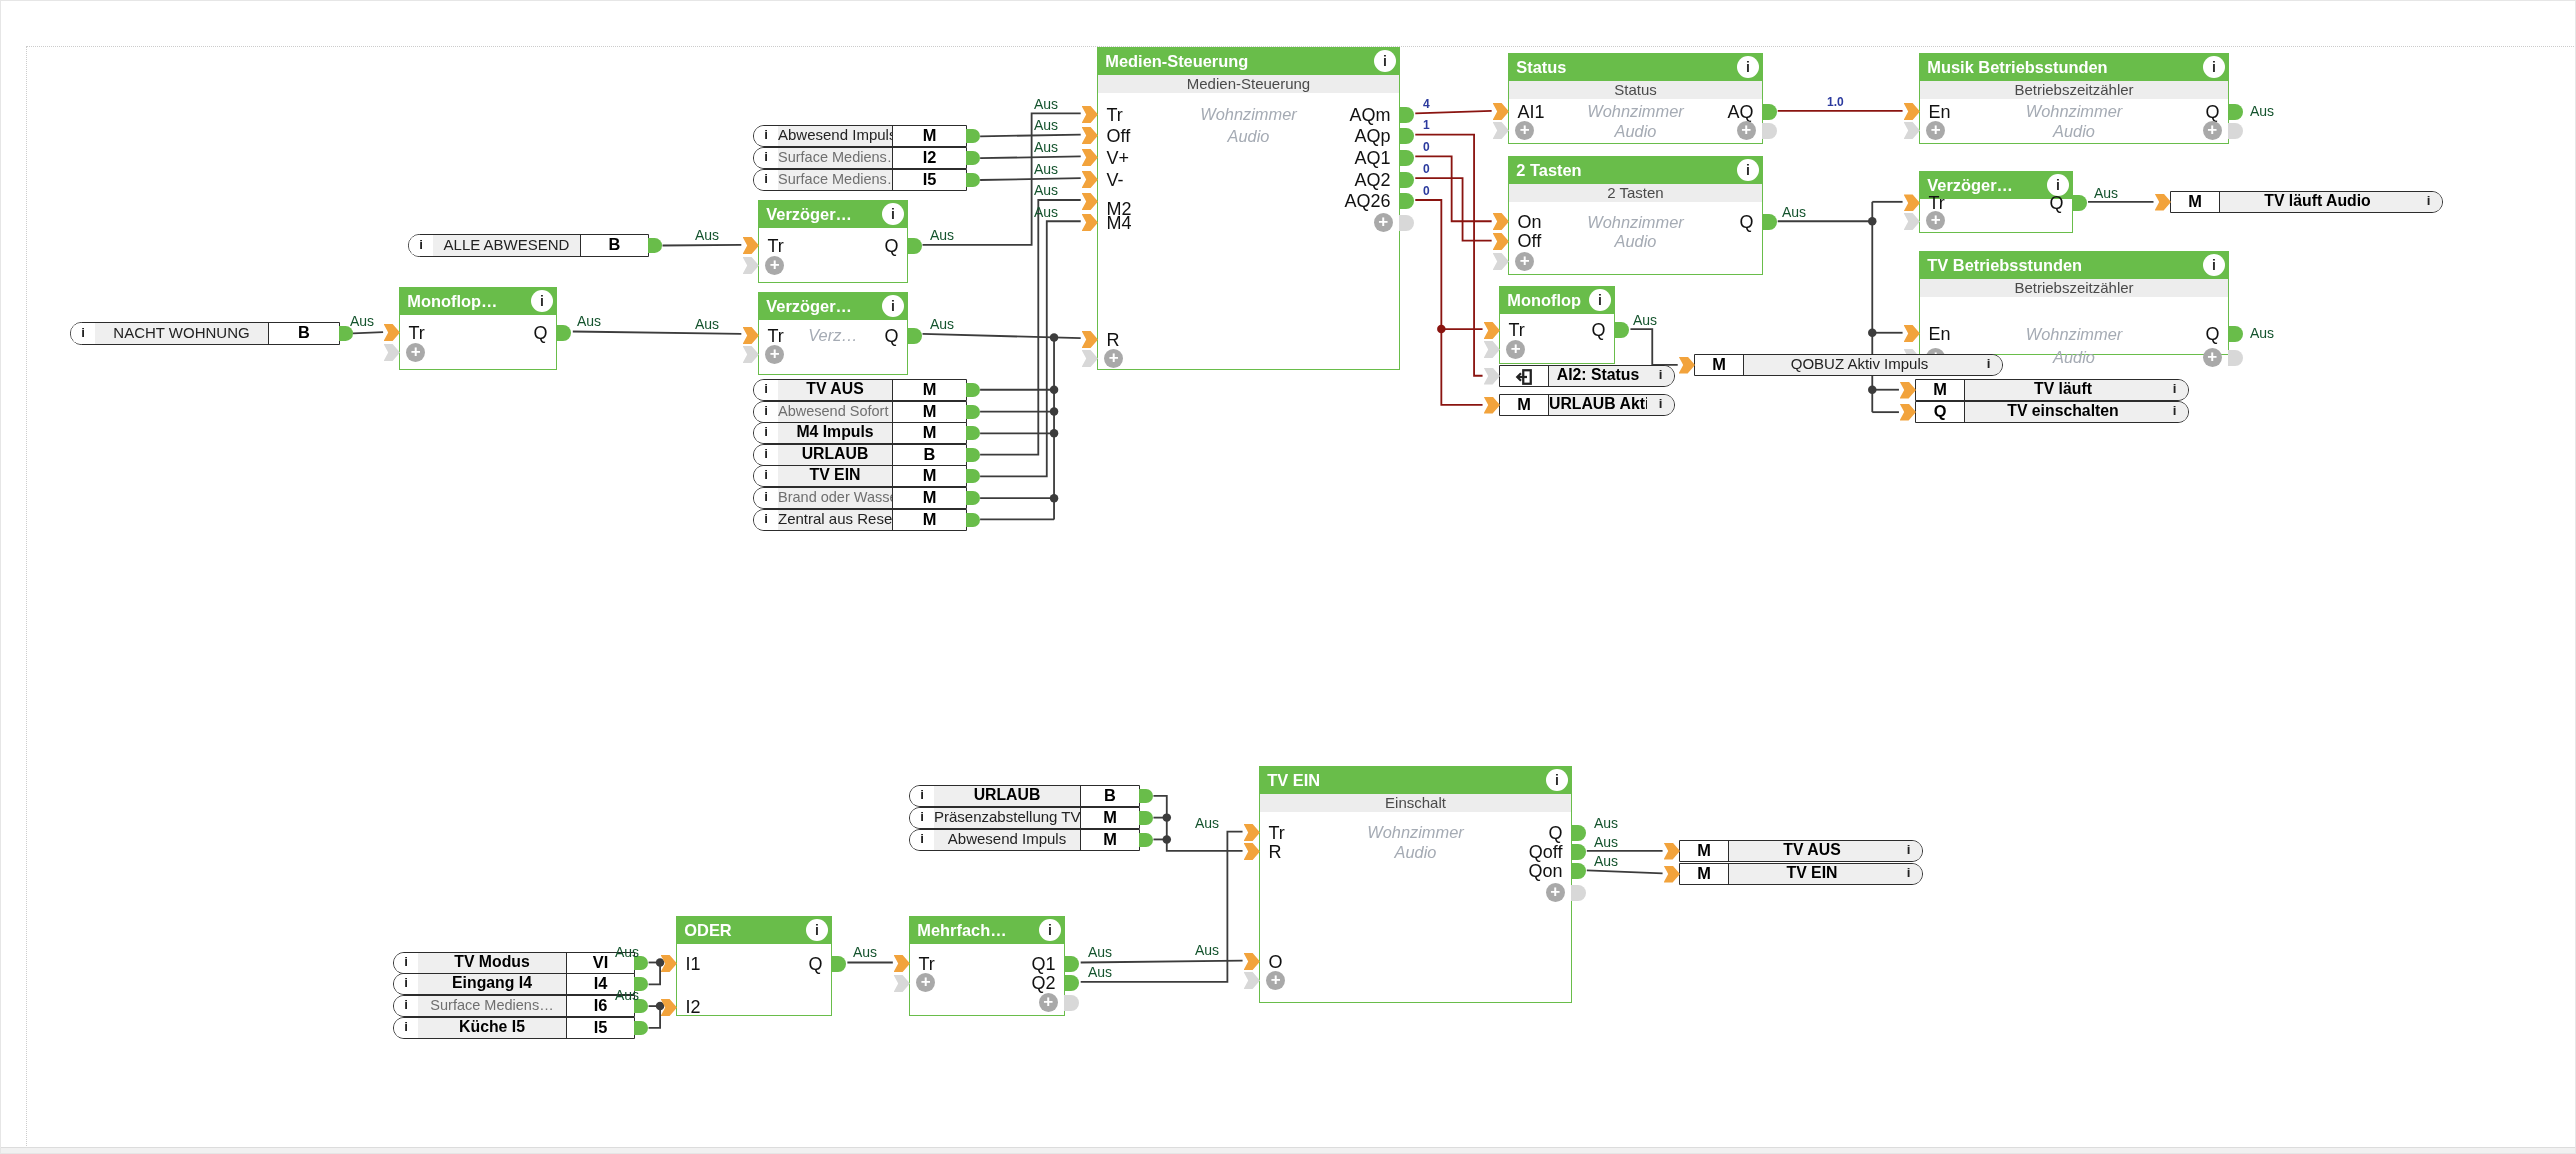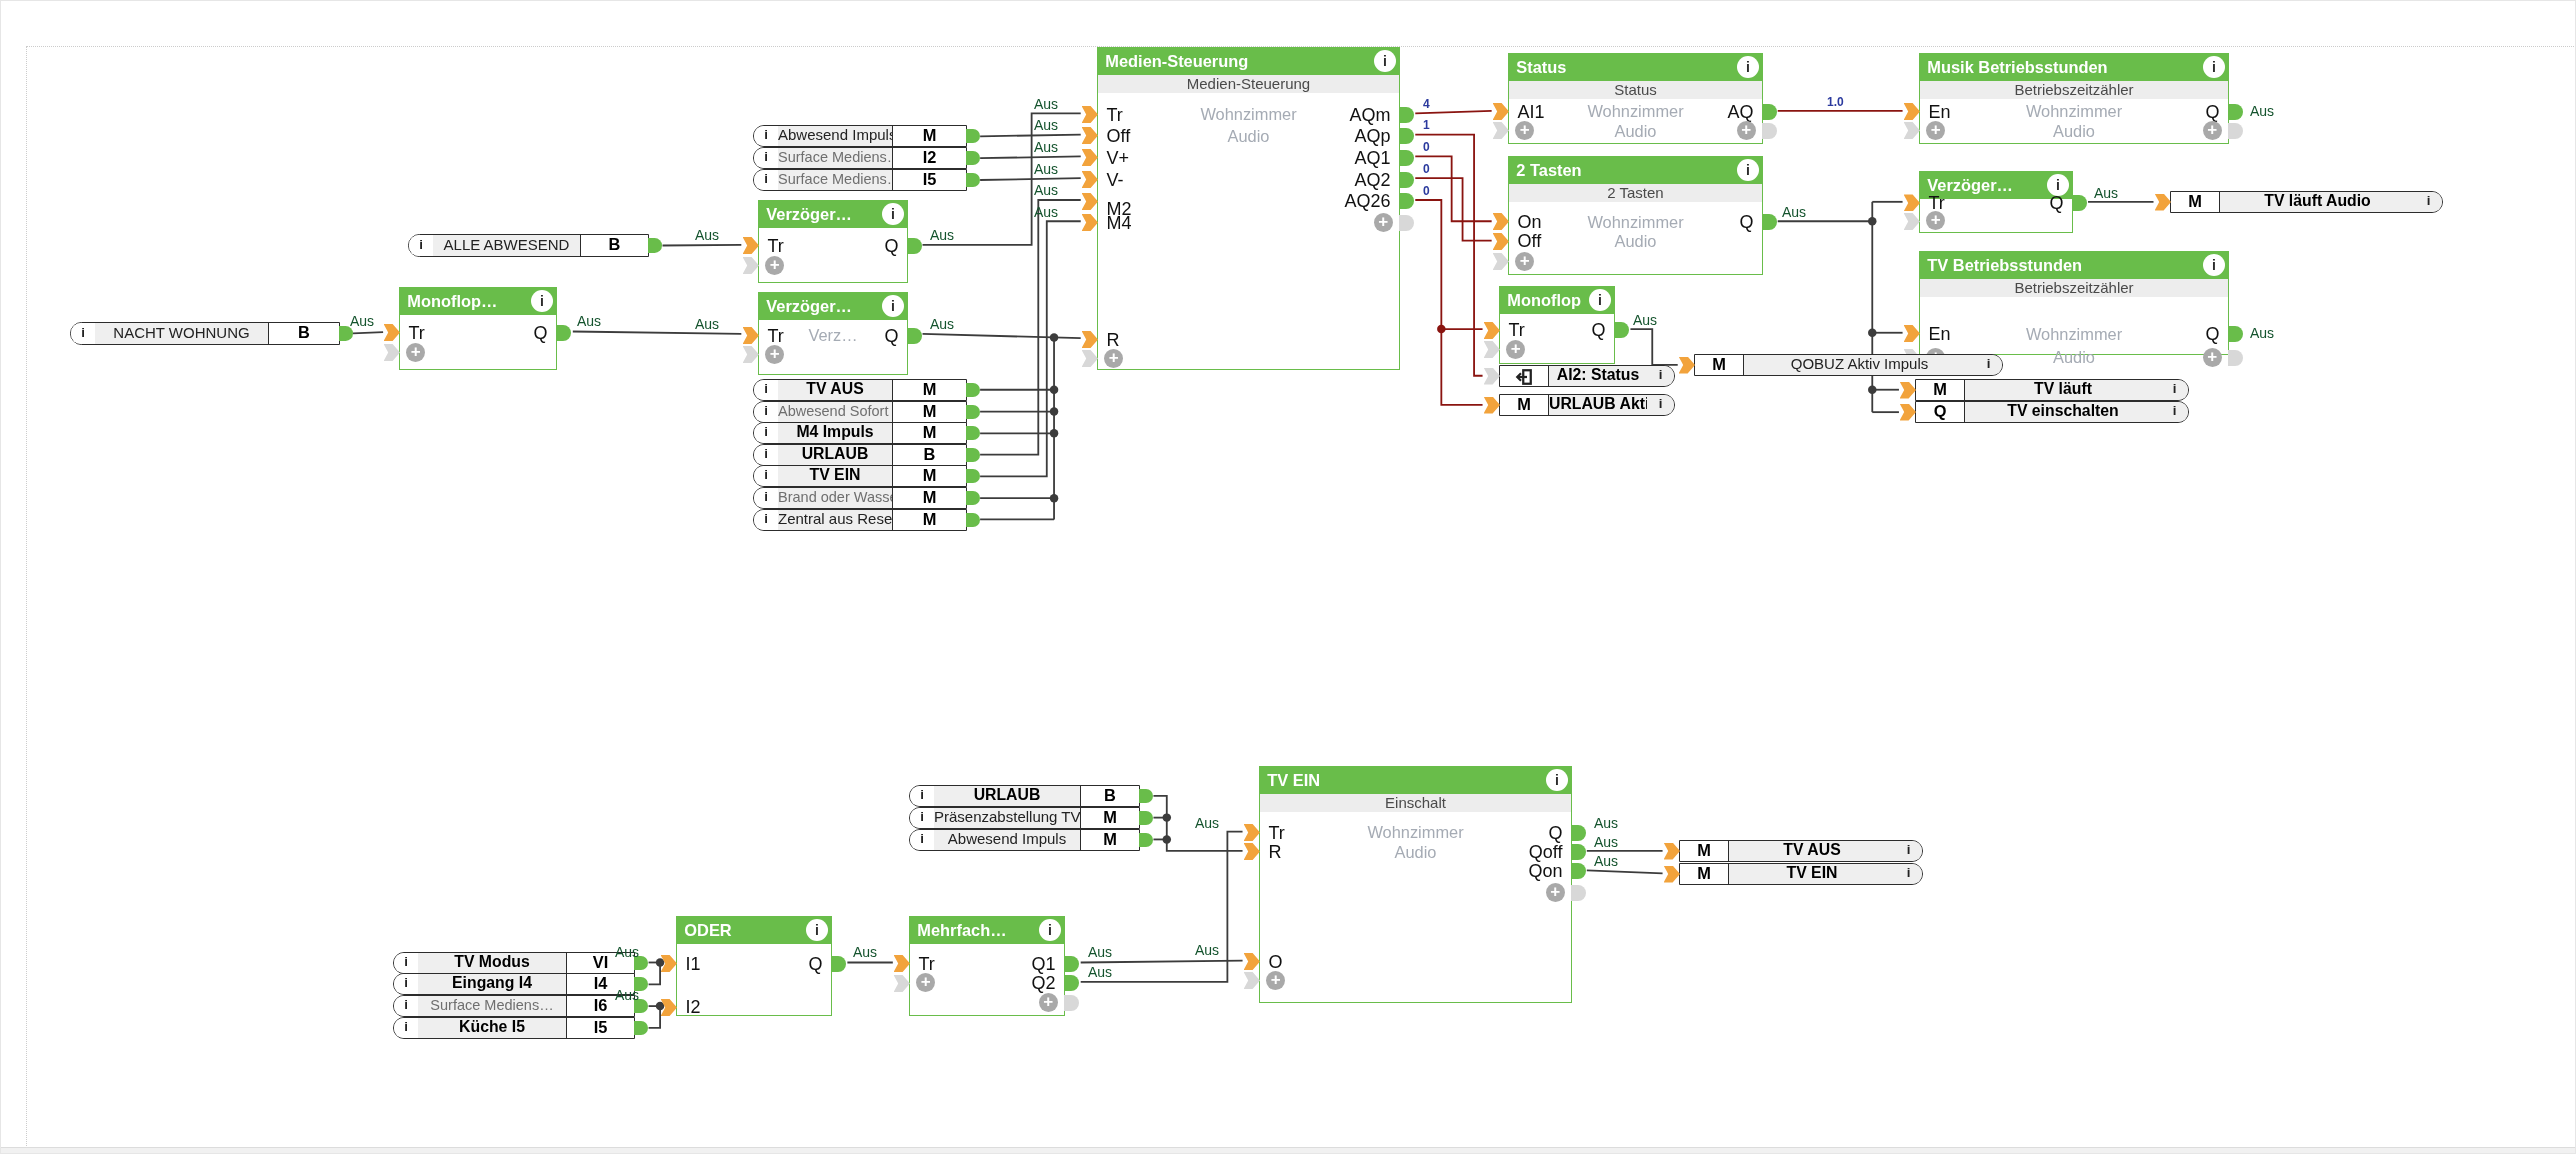--- a/index.html
+++ b/index.html
@@ -19,7 +19,7 @@
         font-size:15px;line-height:18px;text-align:center;white-space:nowrap;}
   .pin-l{position:absolute;left:8.5px;height:22px;line-height:22px;font-size:18px;color:#111;white-space:nowrap;}
   .pin-r{position:absolute;right:8.5px;height:22px;line-height:22px;font-size:18px;color:#111;white-space:nowrap;}
-  .ctext{position:absolute;left:0;right:0;text-align:center;height:20.6px;line-height:20.6px;font-size:16.4px;color:#a5abb4;white-space:nowrap;}
+  .ctext{position:absolute;left:0;right:0;text-align:center;height:20.6px;line-height:20.6px;font-size:16.4px;color:#a5abb4;white-space:nowrap;font-style:italic;}
   .conn-in{position:absolute;left:-16.4px;width:16.4px;height:17px;background:#f2a33c;
            clip-path:polygon(0 0,55% 0,100% 50%,55% 100%,0 100%,28% 50%);}
   .conn-out{position:absolute;right:-15px;width:15px;height:15.8px;background:#69bd4a;border-radius:0 7.9px 7.9px 0;}

